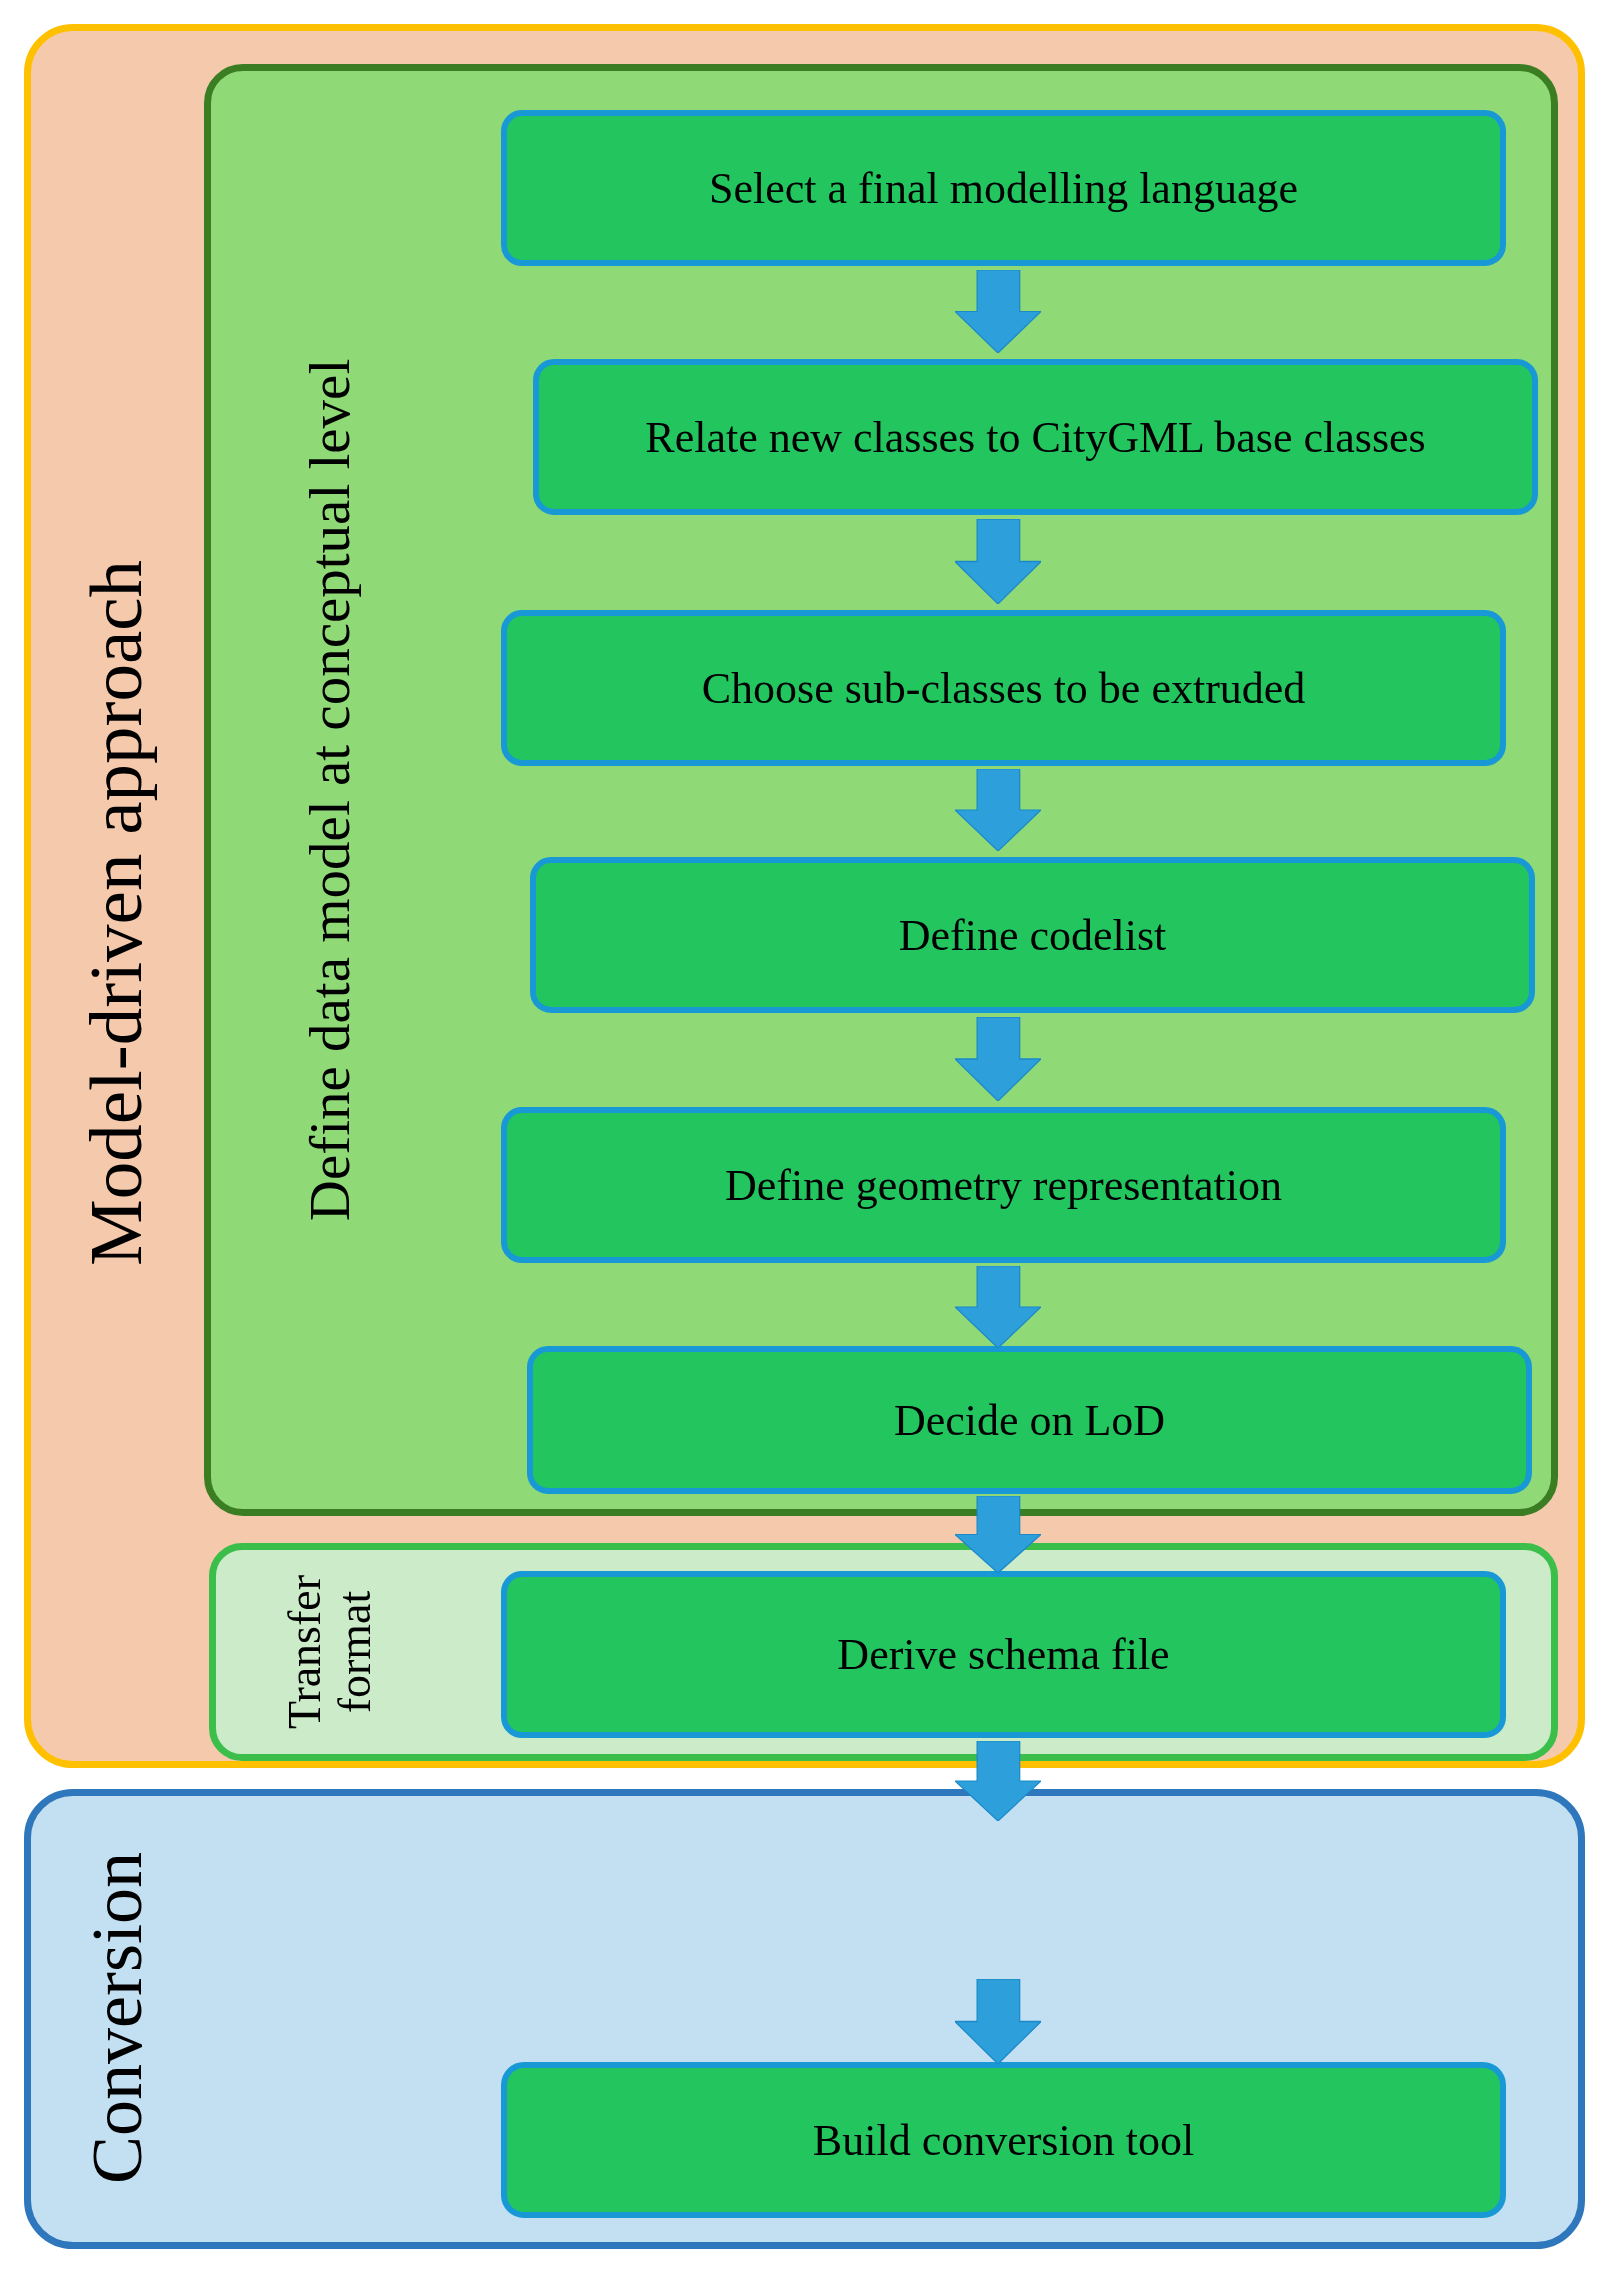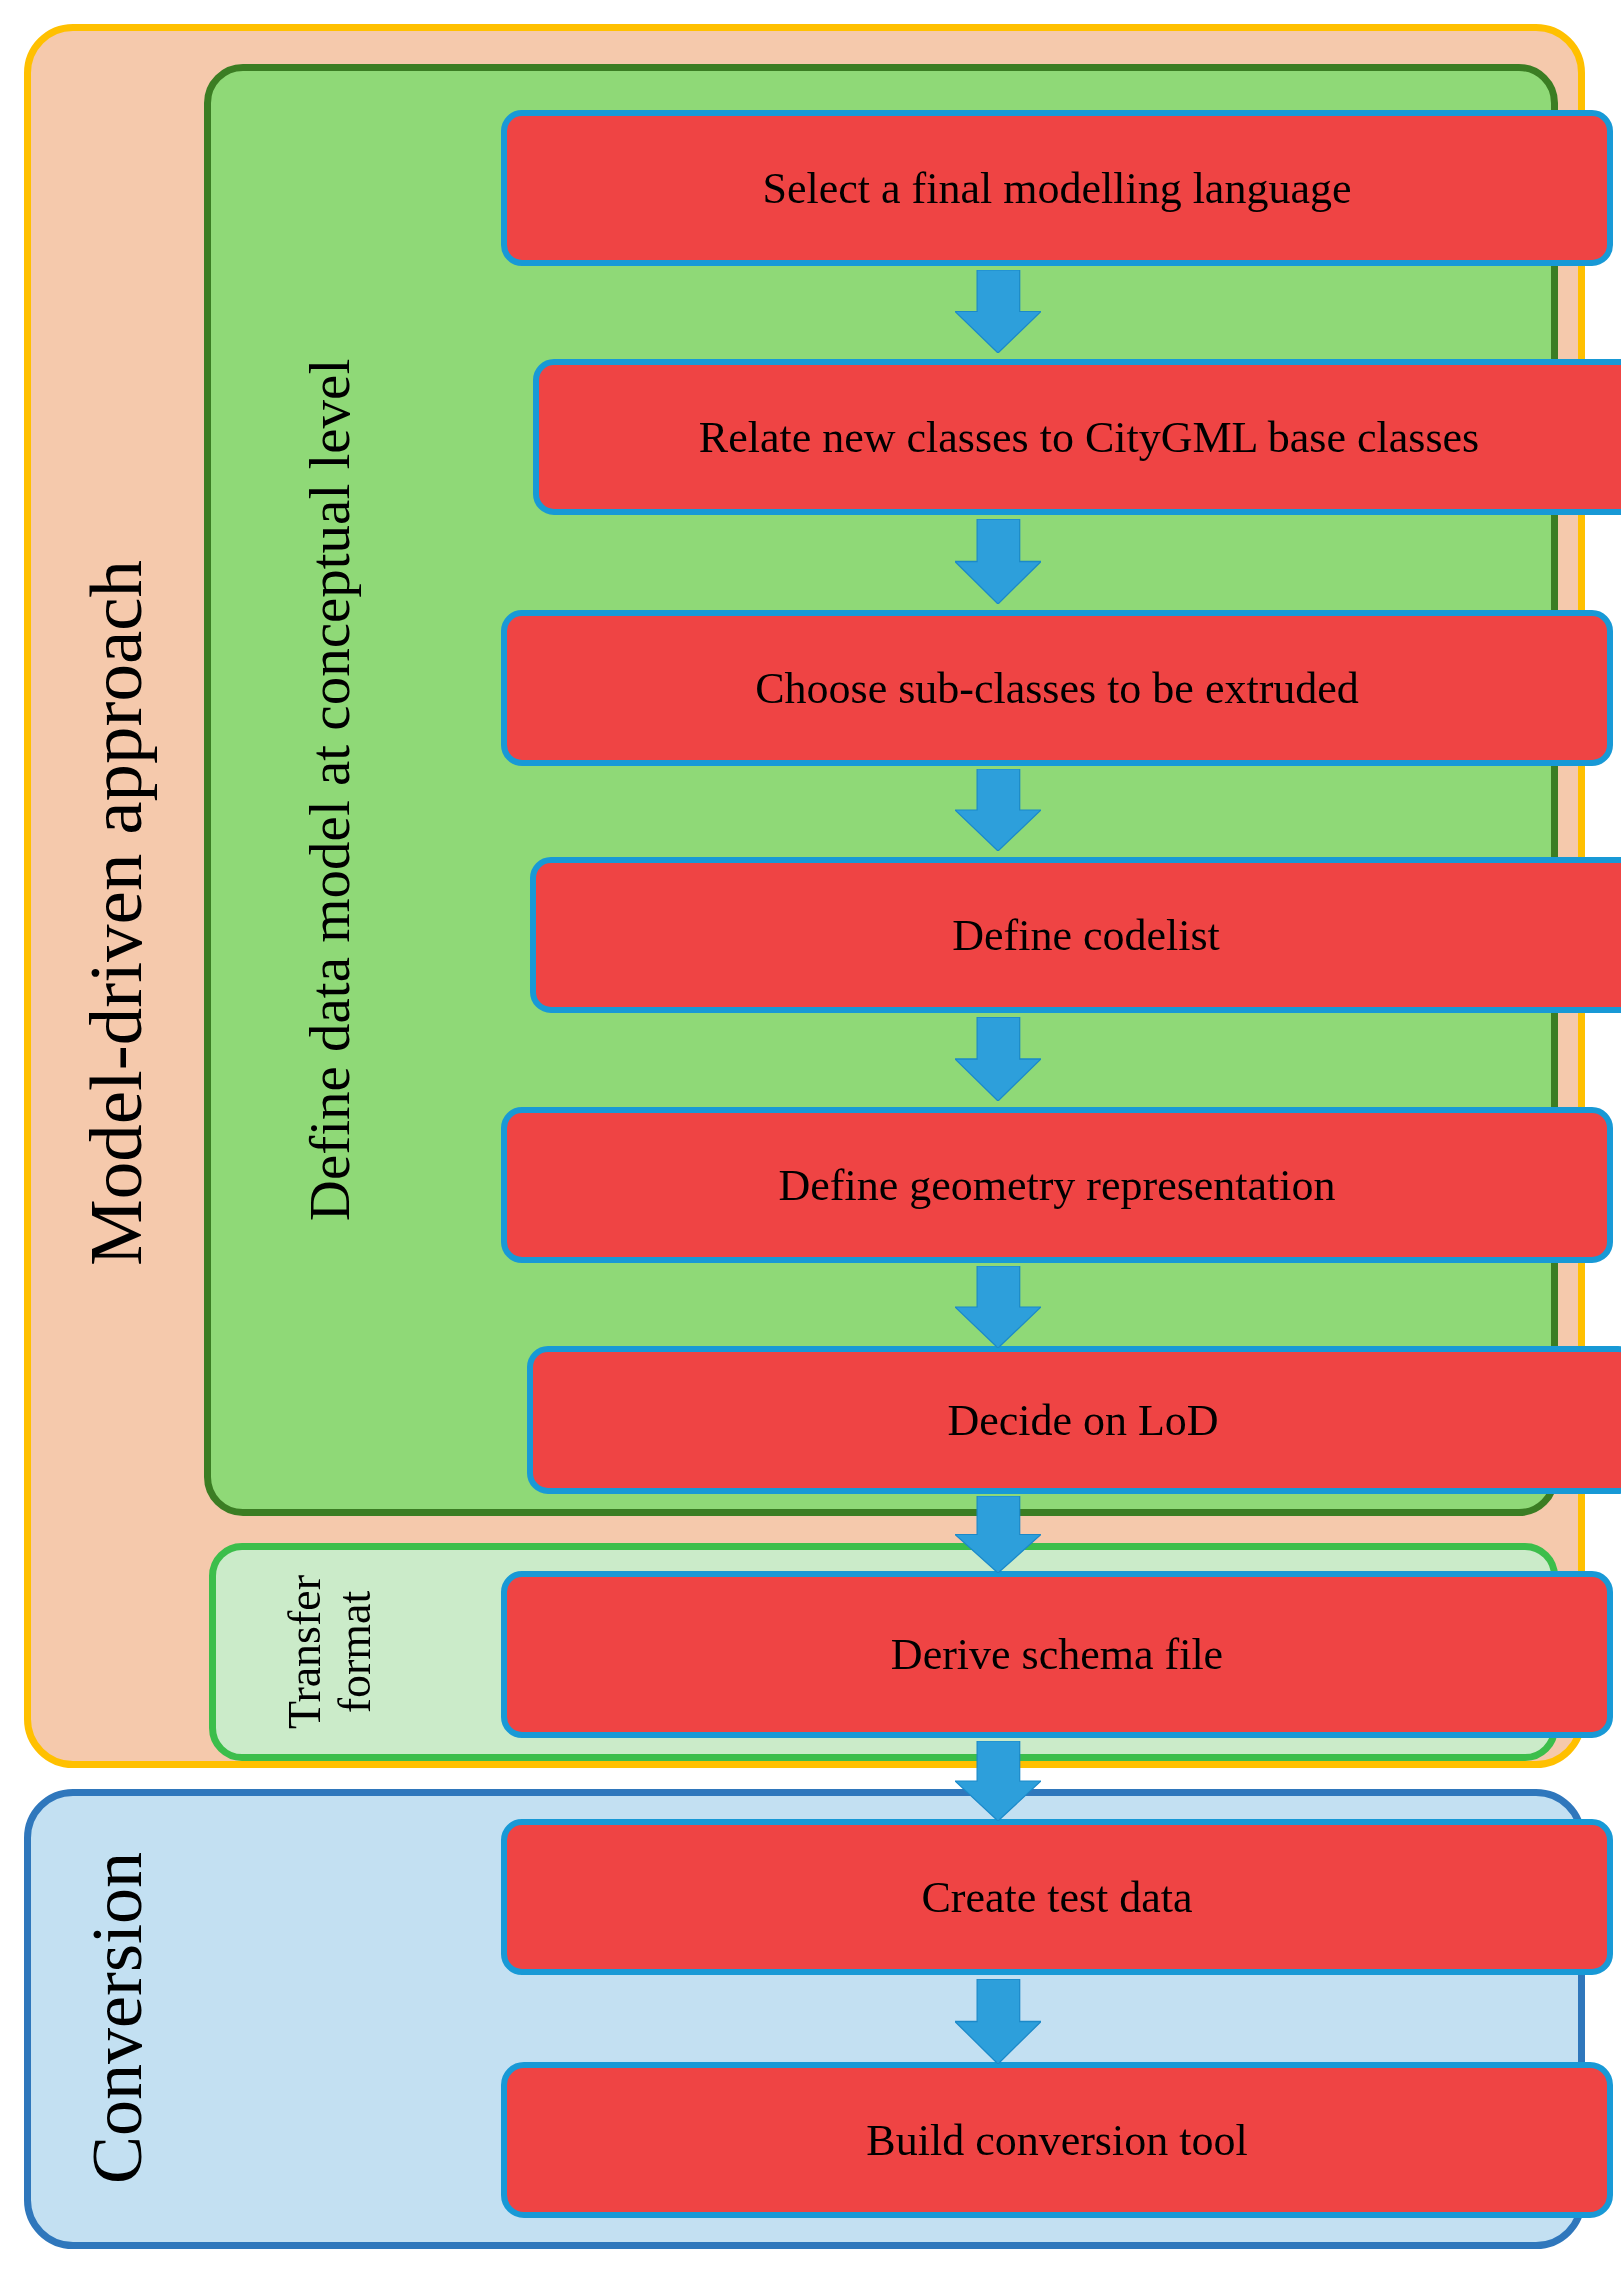--- a/index.html
+++ b/index.html
@@ -41,8 +41,8 @@
   .vl-conversion{left:-208px;top:1965px;width:652px;height:106px;font-size:72px;}
   .box{
     position:absolute;z-index:4;box-sizing:border-box;
-    left:501px;width:1112px;height:156px;
-    background:#ef4444;border:6.5px solid #1899D6;border-radius:21px;
+    left:501px;width:1005px;height:156px;
+    background:#22c55e;border:6.5px solid #1899D6;border-radius:21px;
     display:flex;align-items:center;justify-content:center;
     font-size:44px;text-align:center;padding:0 16.3px;
   }

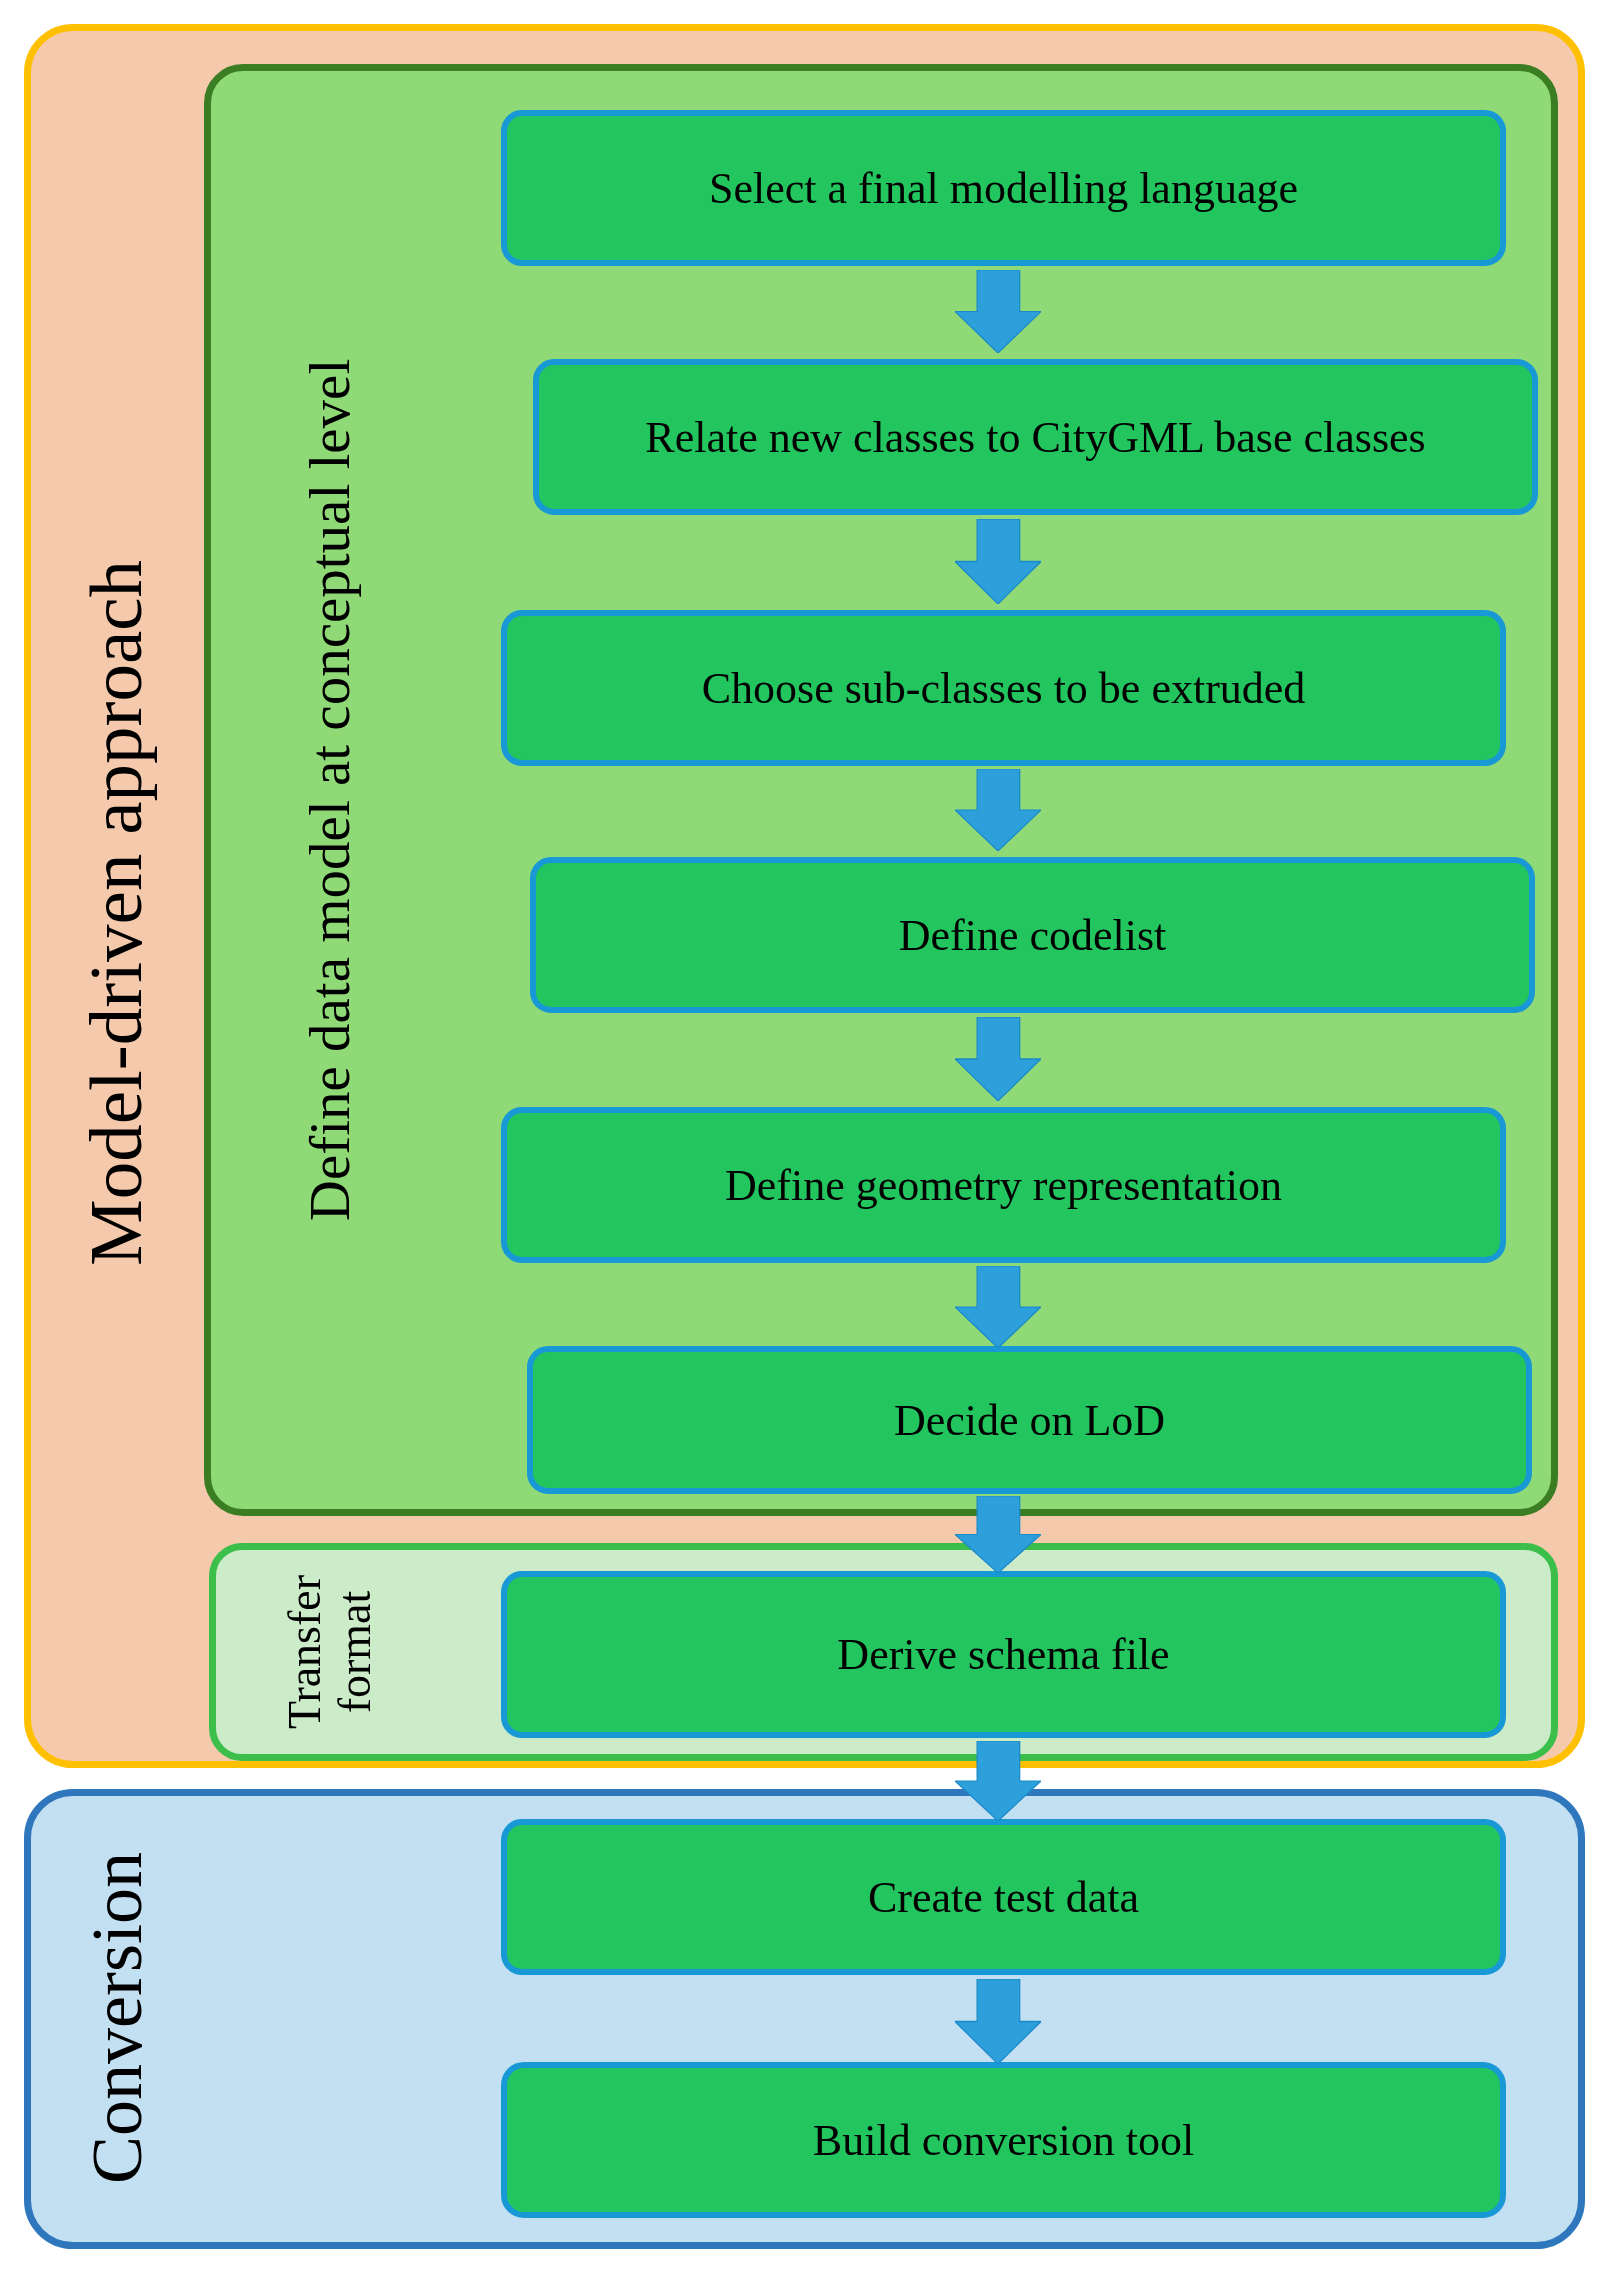--- a/index.html
+++ b/index.html
@@ -84,7 +84,6 @@
   <div class="box b5">Define geometry representation</div>
   <div class="box b6">Decide on LoD</div>
   <div class="box b7">Derive schema file</div>
-  <div class="box b8">Create test data</div>
   <div class="box b9">Build conversion tool</div>
 
   <div class="arrow a1">

